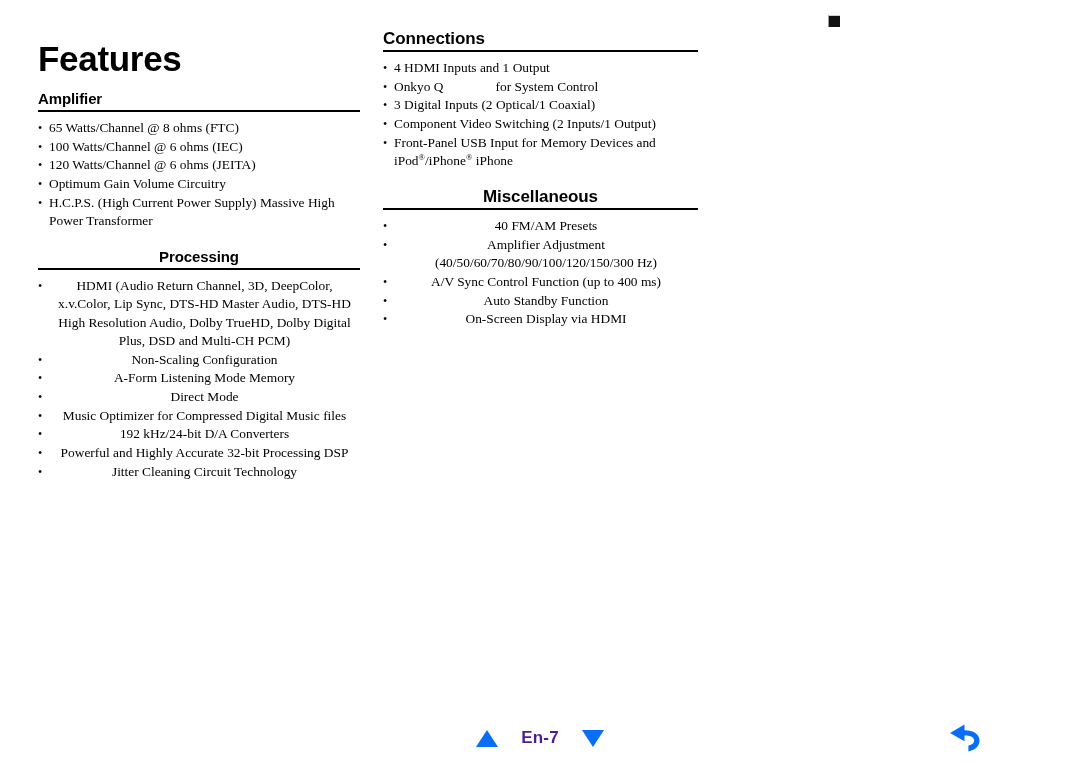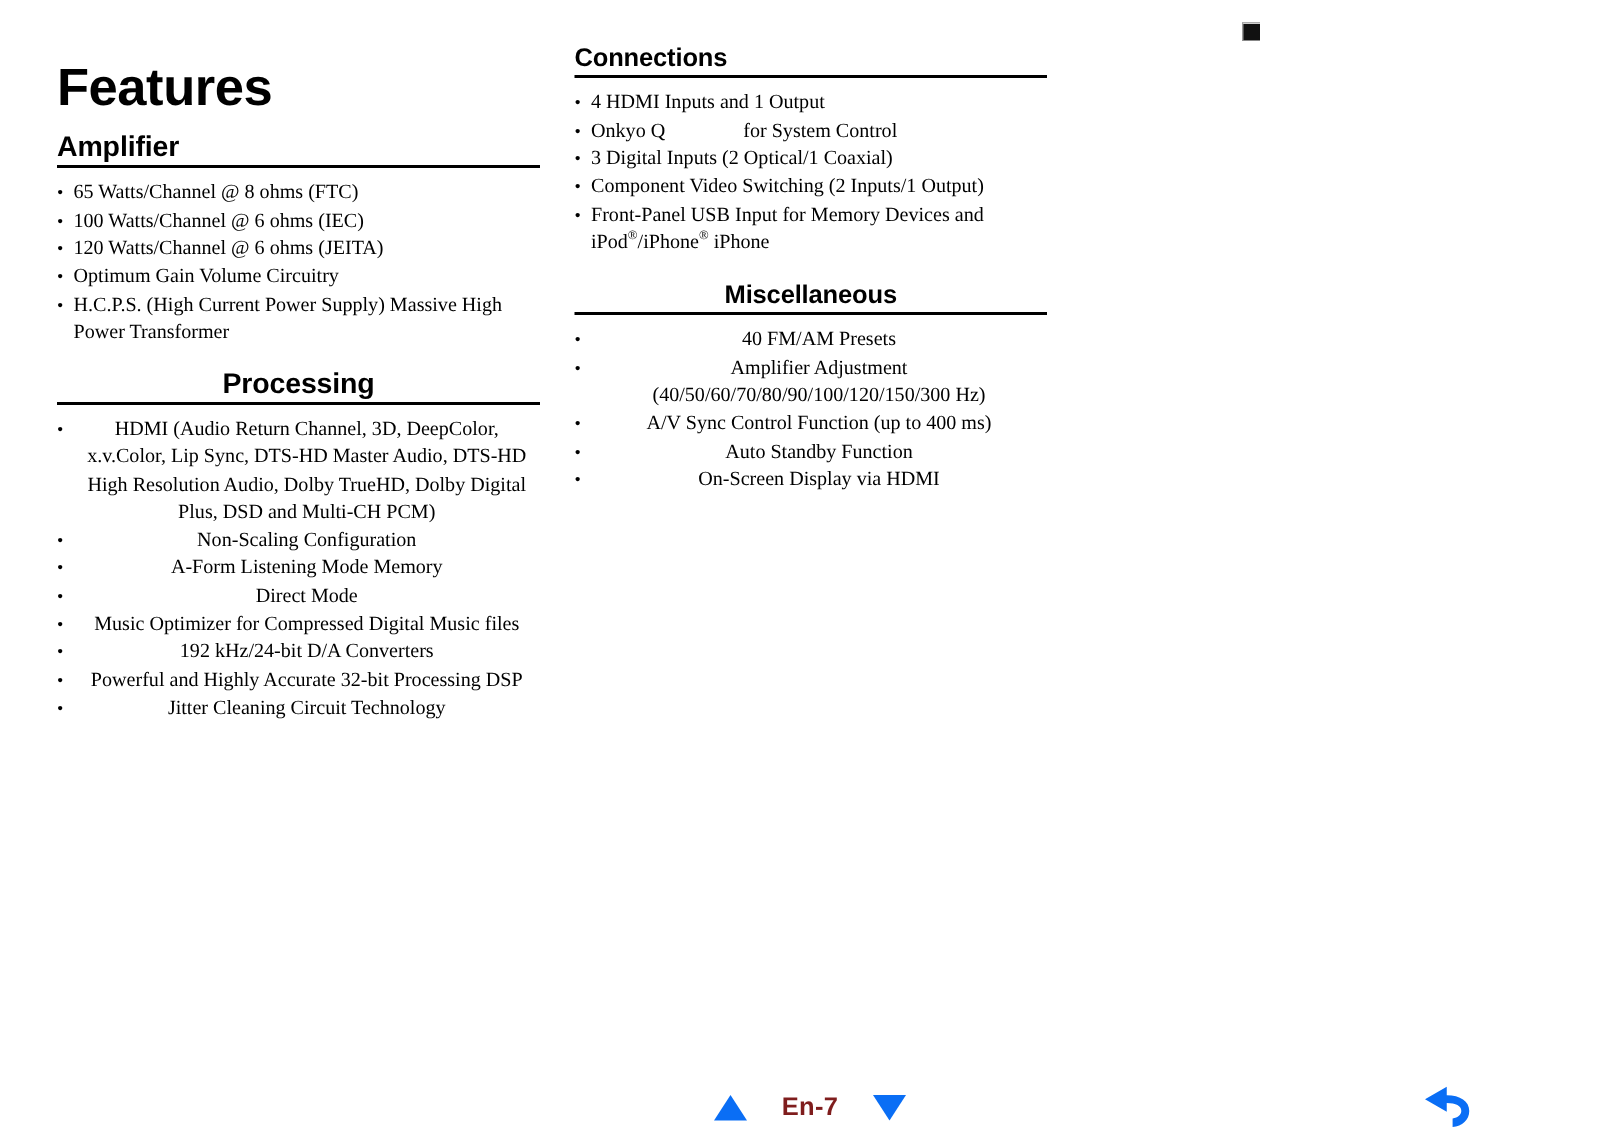--- a/index.html
+++ b/index.html
@@ -58,7 +58,7 @@
   .section-title {
     font-family: "Liberation Sans", sans-serif;
     font-weight: bold;
-    font-size: 19px;
+    font-size: 15px;
     line-height: 17px;
     letter-spacing: -0.1px;
     margin: 0;

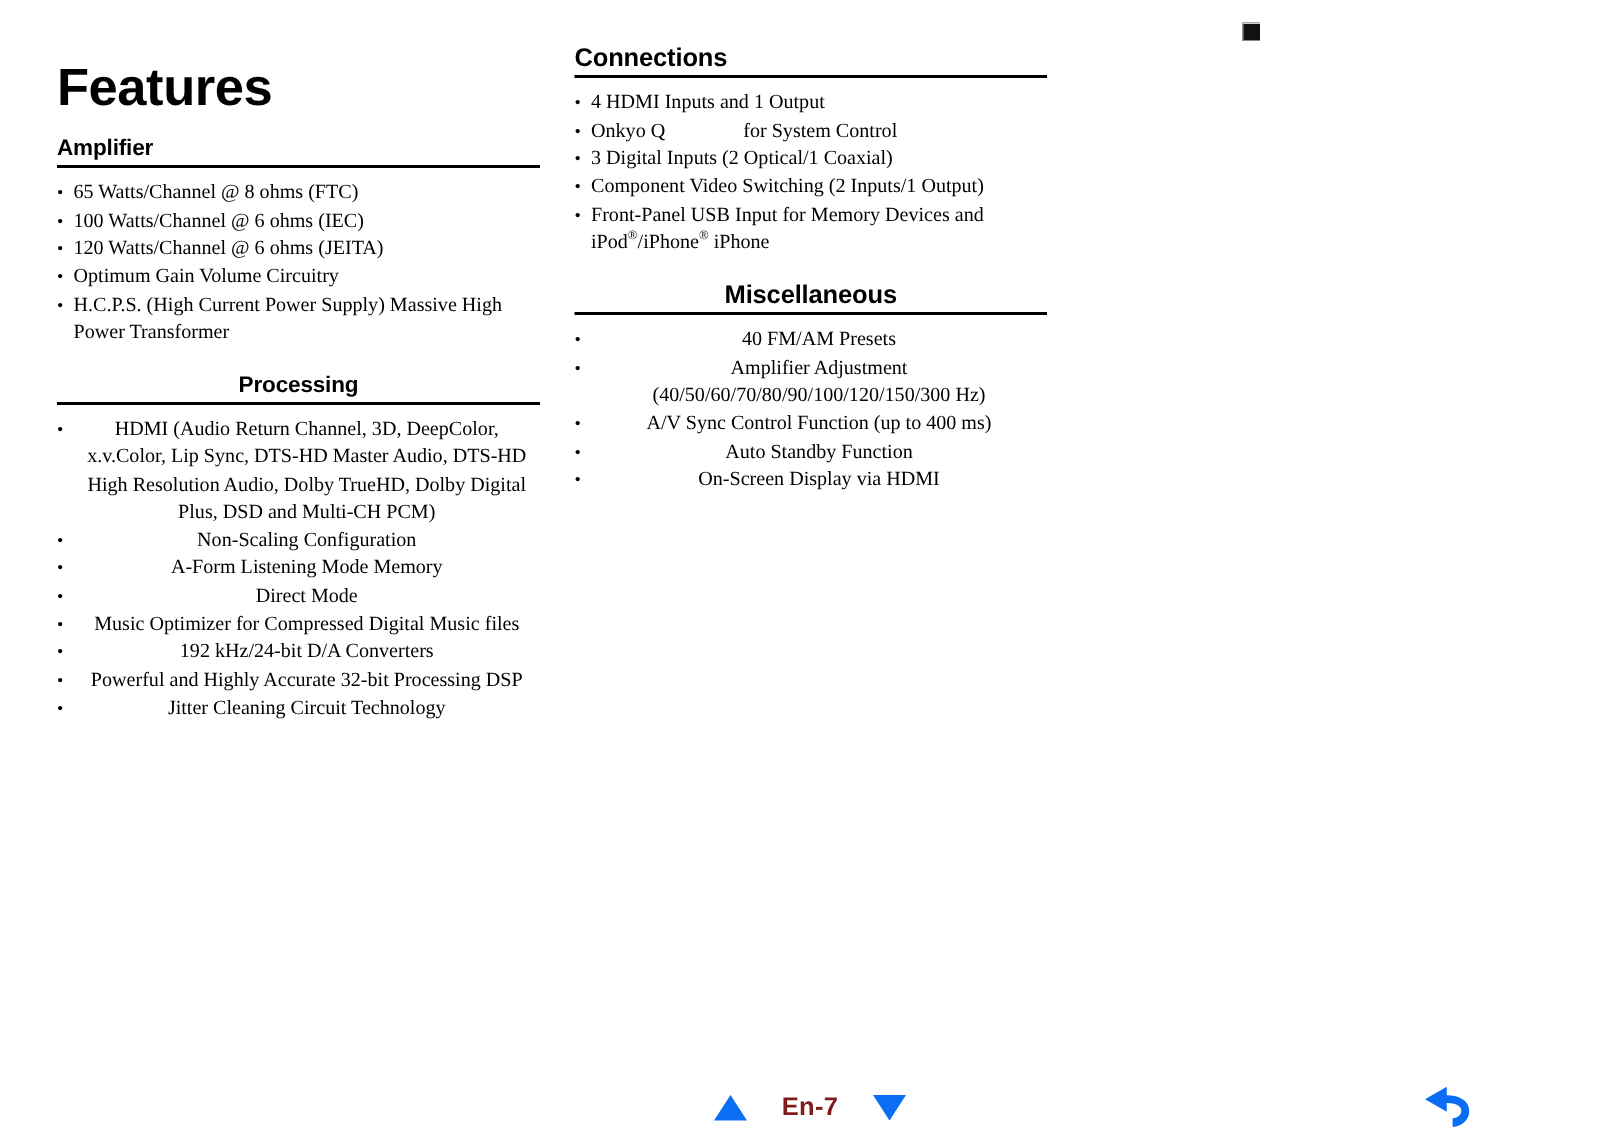--- a/index.html
+++ b/index.html
@@ -139,7 +139,7 @@
     font-weight: bold;
     font-size: 17px;
     letter-spacing: 0.2px;
-    color: #7f1d1d;
+    color: #4c1d95;
   }
   .back-arrow {
     position: absolute;

